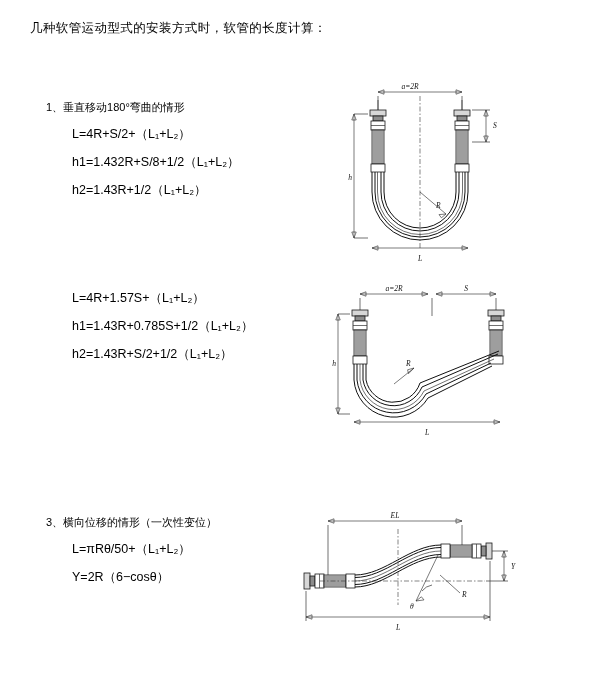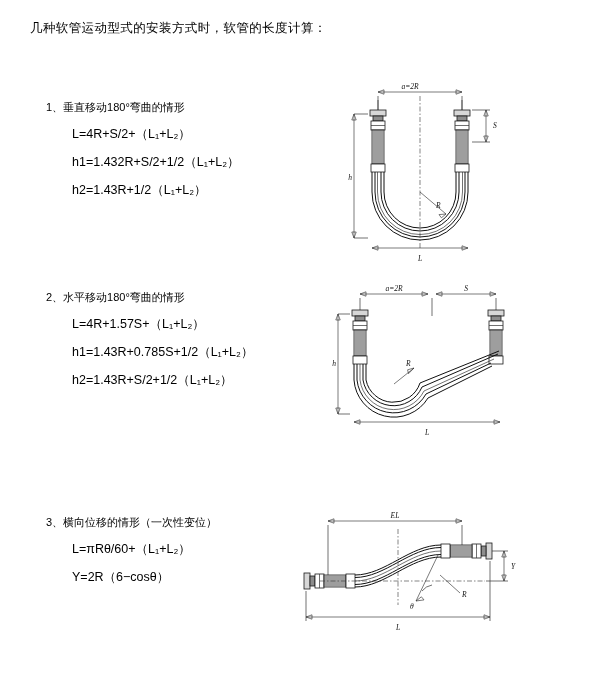--- a/index.html
+++ b/index.html
@@ -82,7 +82,7 @@
     <div class="text-col">
       <div class="sec-title">1、垂直移动180°弯曲的情形</div>
       <div class="formula">L=4R+S/2+（L₁+L₂）</div>
-      <div class="formula">h1=1.432R+S/2+1/2（L₁+L₂）</div>
+      <div class="formula">h1=1.432R+S/8+1/2（L₁+L₂）</div>
       <div class="formula">h2=1.43R+1/2（L₁+L₂）</div>
     </div>
 

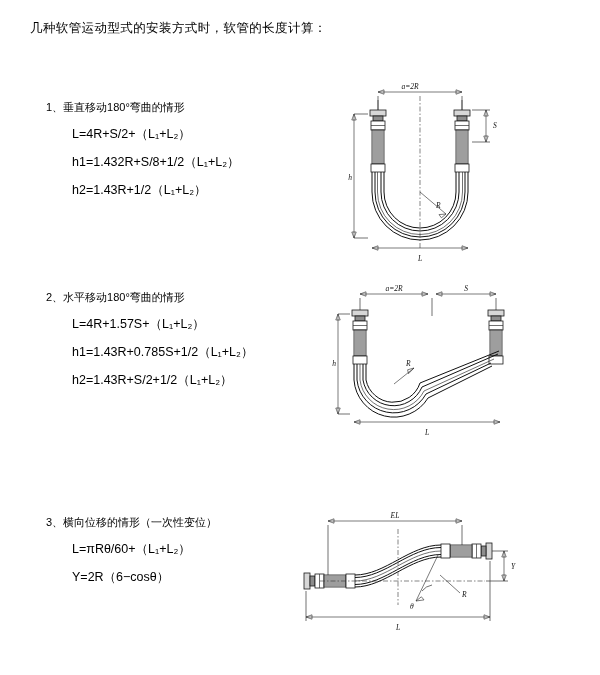--- a/index.html
+++ b/index.html
@@ -163,7 +163,6 @@
 
   <div class="section sec2">
     <div class="text-col">
-      <div class="sec-title">2、水平移动180°弯曲的情形</div>
       <div class="formula">L=4R+1.57S+（L₁+L₂）</div>
       <div class="formula">h1=1.43R+0.785S+1/2（L₁+L₂）</div>
       <div class="formula">h2=1.43R+S/2+1/2（L₁+L₂）</div>

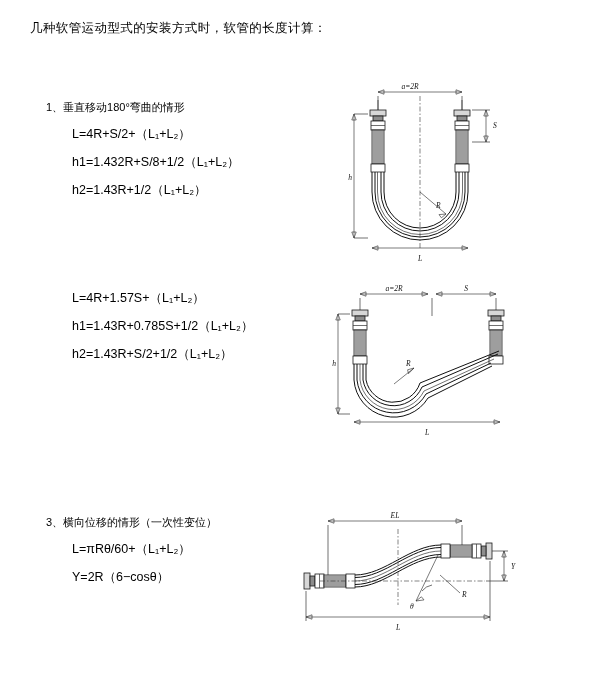--- a/index.html
+++ b/index.html
@@ -237,7 +237,7 @@
   <div class="section sec3">
     <div class="text-col">
       <div class="sec-title">3、横向位移的情形（一次性变位）</div>
-      <div class="formula">L=πRθ/60+（L₁+L₂）</div>
+      <div class="formula">L=πRθ/50+（L₁+L₂）</div>
       <div class="formula">Y=2R（6−cosθ）</div>
     </div>
 

